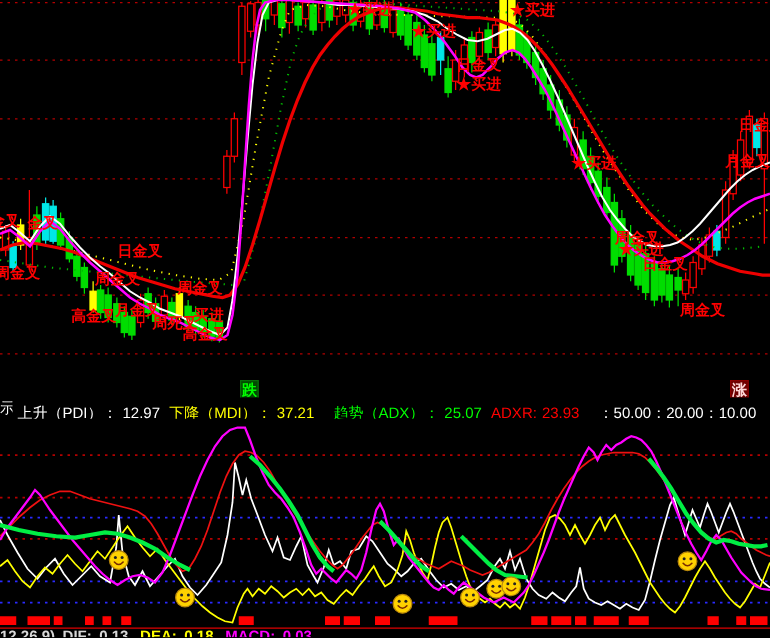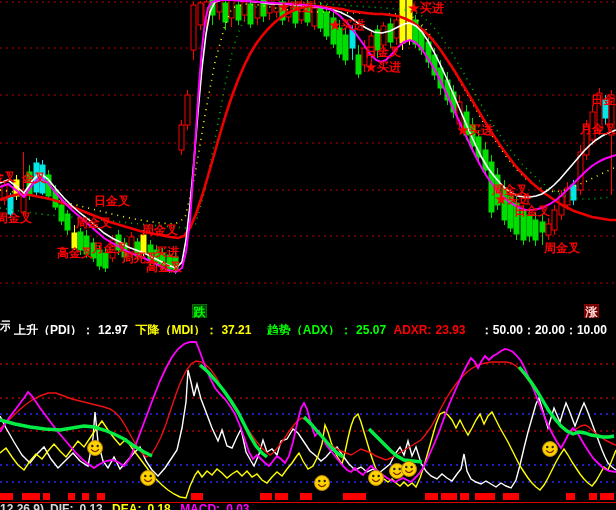--- a/index.html
+++ b/index.html
@@ -14,7 +14,7 @@
   .badge.down{left:192px;color:#00ff00;background:#014a01;border:1px solid #0a6b0a;}
   .badge.up{left:584px;color:#ffd7d7;background:#6e0000;border:1px solid #8a0000;}
   .ind-bar{position:absolute;top:318px;left:0;width:616px;height:17px;background:#000;
-           font-size:12px;font-weight:bold;line-height:16px;white-space:nowrap;overflow:hidden;}
+           font-size:12px;font-weight:normal;line-height:16px;white-space:nowrap;overflow:hidden;}
   .ind-bar span{margin-right:4px;}
   .cut{display:inline-block;width:10px;overflow:hidden;margin-right:2px;}
   .w{color:#ffffff;} .yel{color:#ffff00;} .grn{color:#00ff00;} .red{color:#ff0000;}

